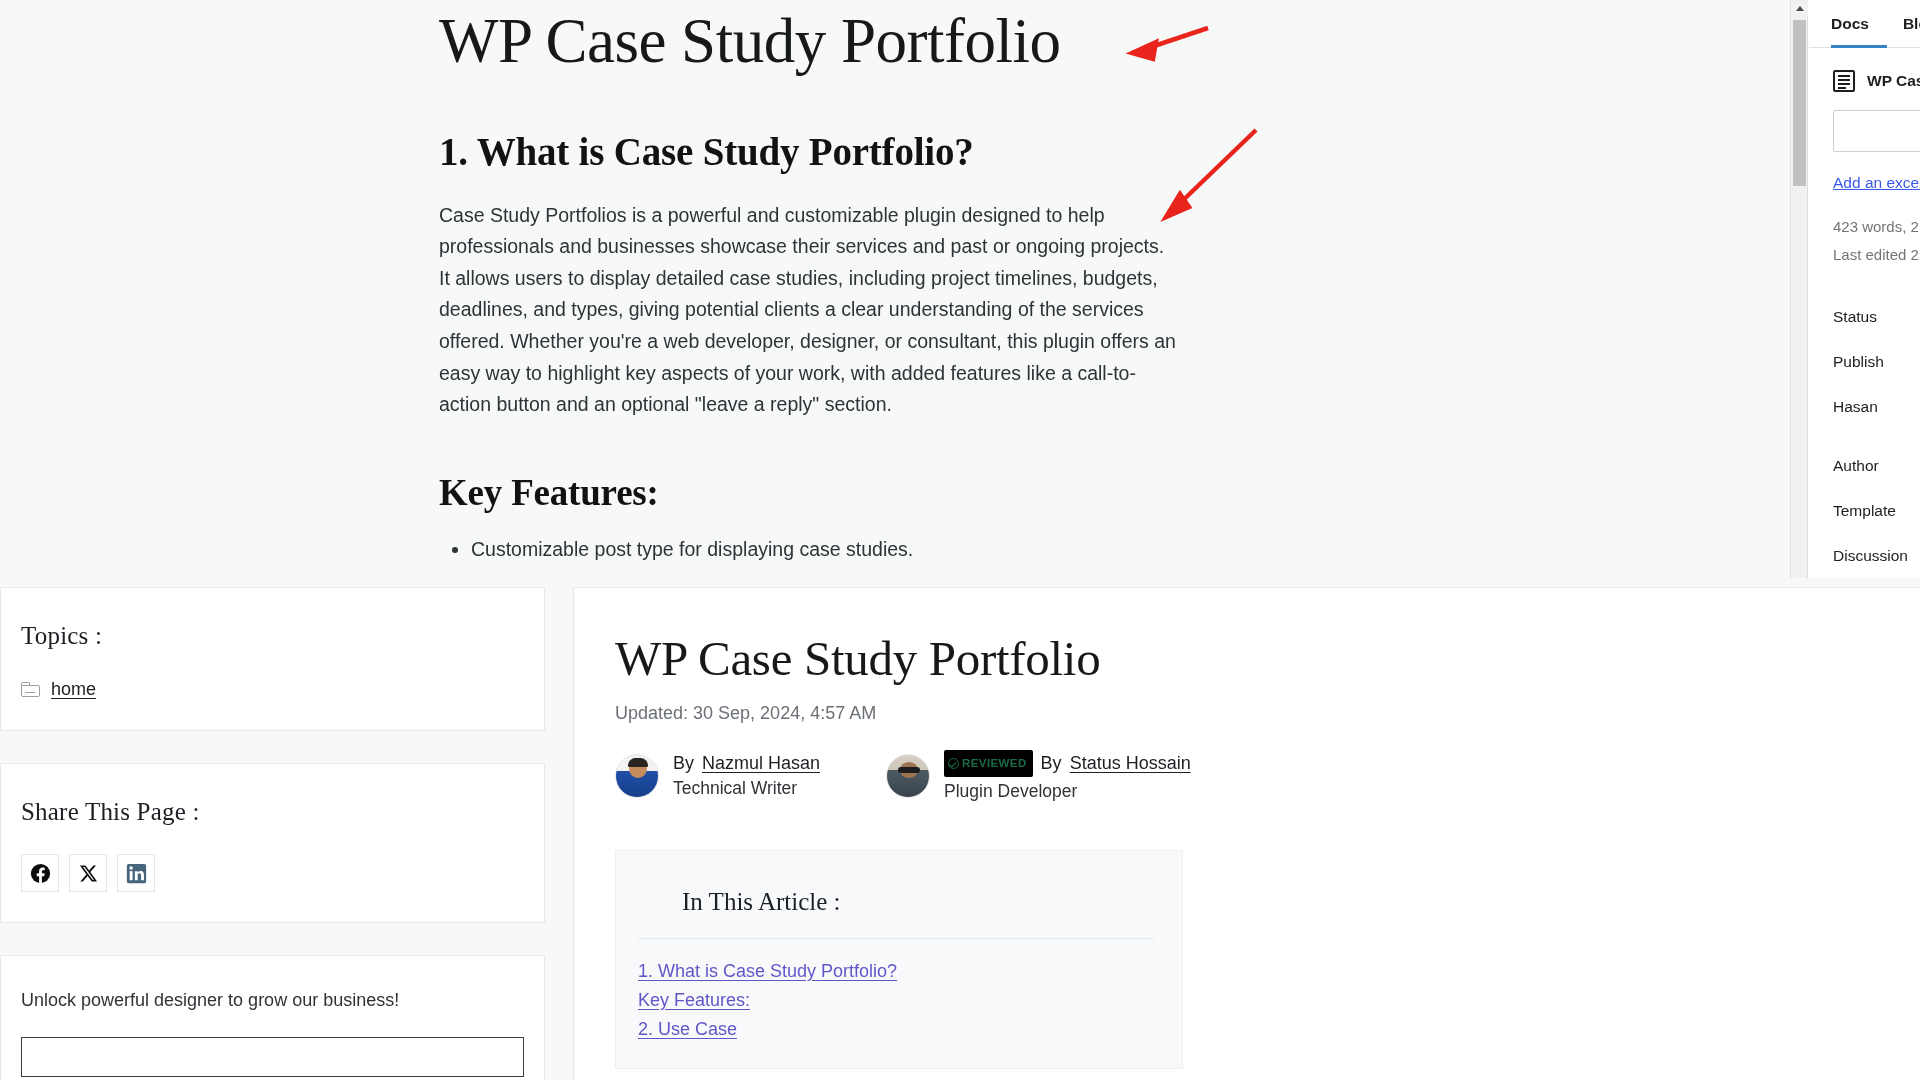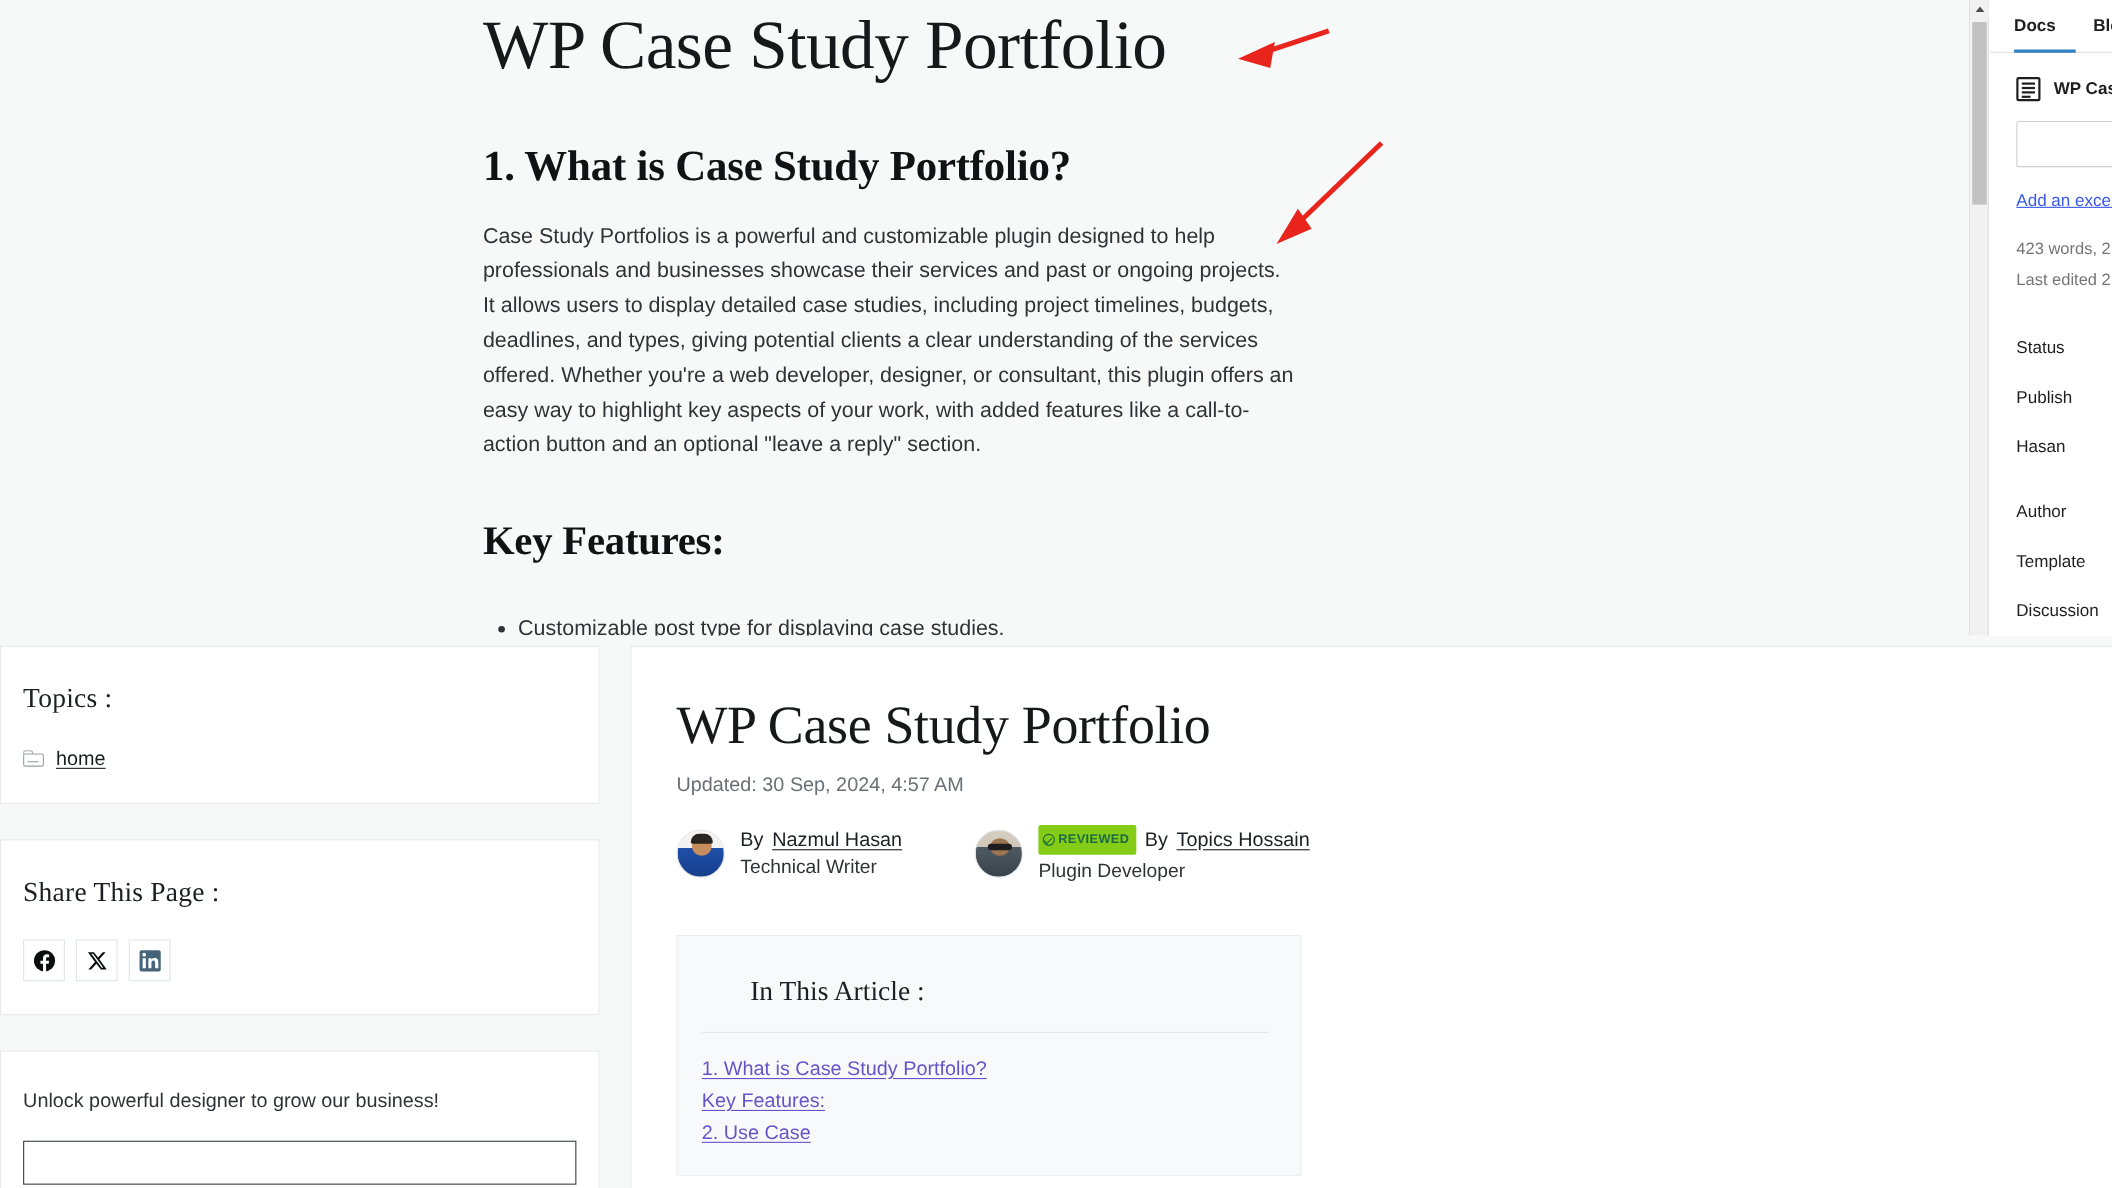--- a/index.html
+++ b/index.html
@@ -35,7 +35,7 @@
     font-size: 19.5px; line-height: 31.6px; color: #2f3337;
     margin-top: 26px;
   }
-  .feat-list { margin-top: 42px; padding-left: 32px; }
+  .feat-list { margin-top: 20px; padding-left: 32px; }
   .feat-list li {
     font-size: 19.5px; line-height: 31.6px; color: #2f3337;
   }

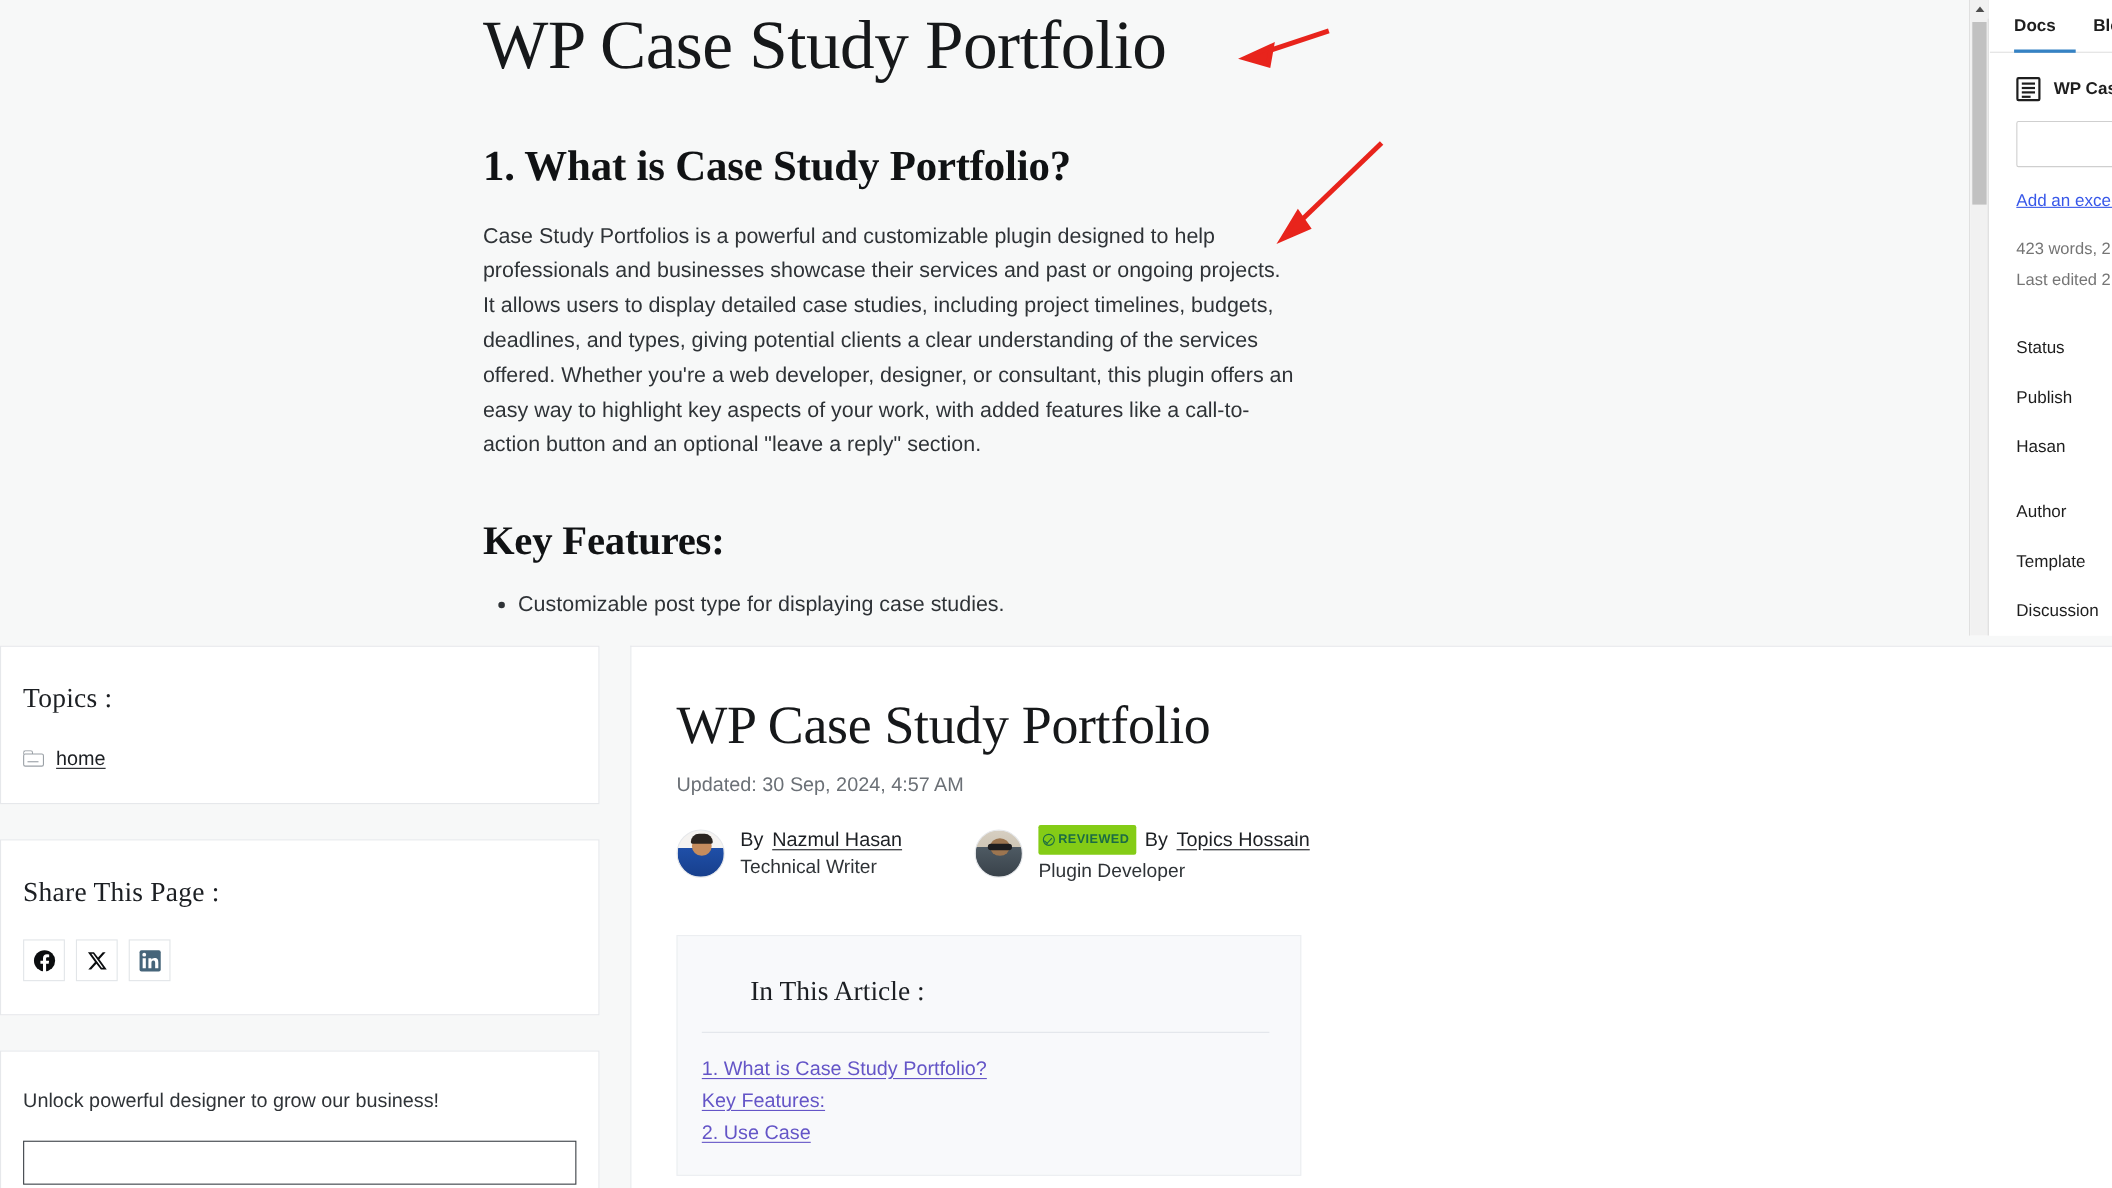--- a/index.html
+++ b/index.html
@@ -198,7 +198,7 @@
   .auth-name { text-decoration: underline; text-underline-offset: 3px; color: #1c1f23; }
   .auth-role { font-size: 17.5px; color: #2f3337; margin-top: 4px; }
   .rev-badge {
-    background: #84cc16; color: #1b6b44; font-size: 11.5px; font-weight: 600;
+    background: #000000; color: #1b6b44; font-size: 11.5px; font-weight: 600;
     letter-spacing: 0.4px; padding: 3px 6px 3px 4px; display: inline-flex;
     align-items: center; gap: 3px; border-radius: 2px;
   }

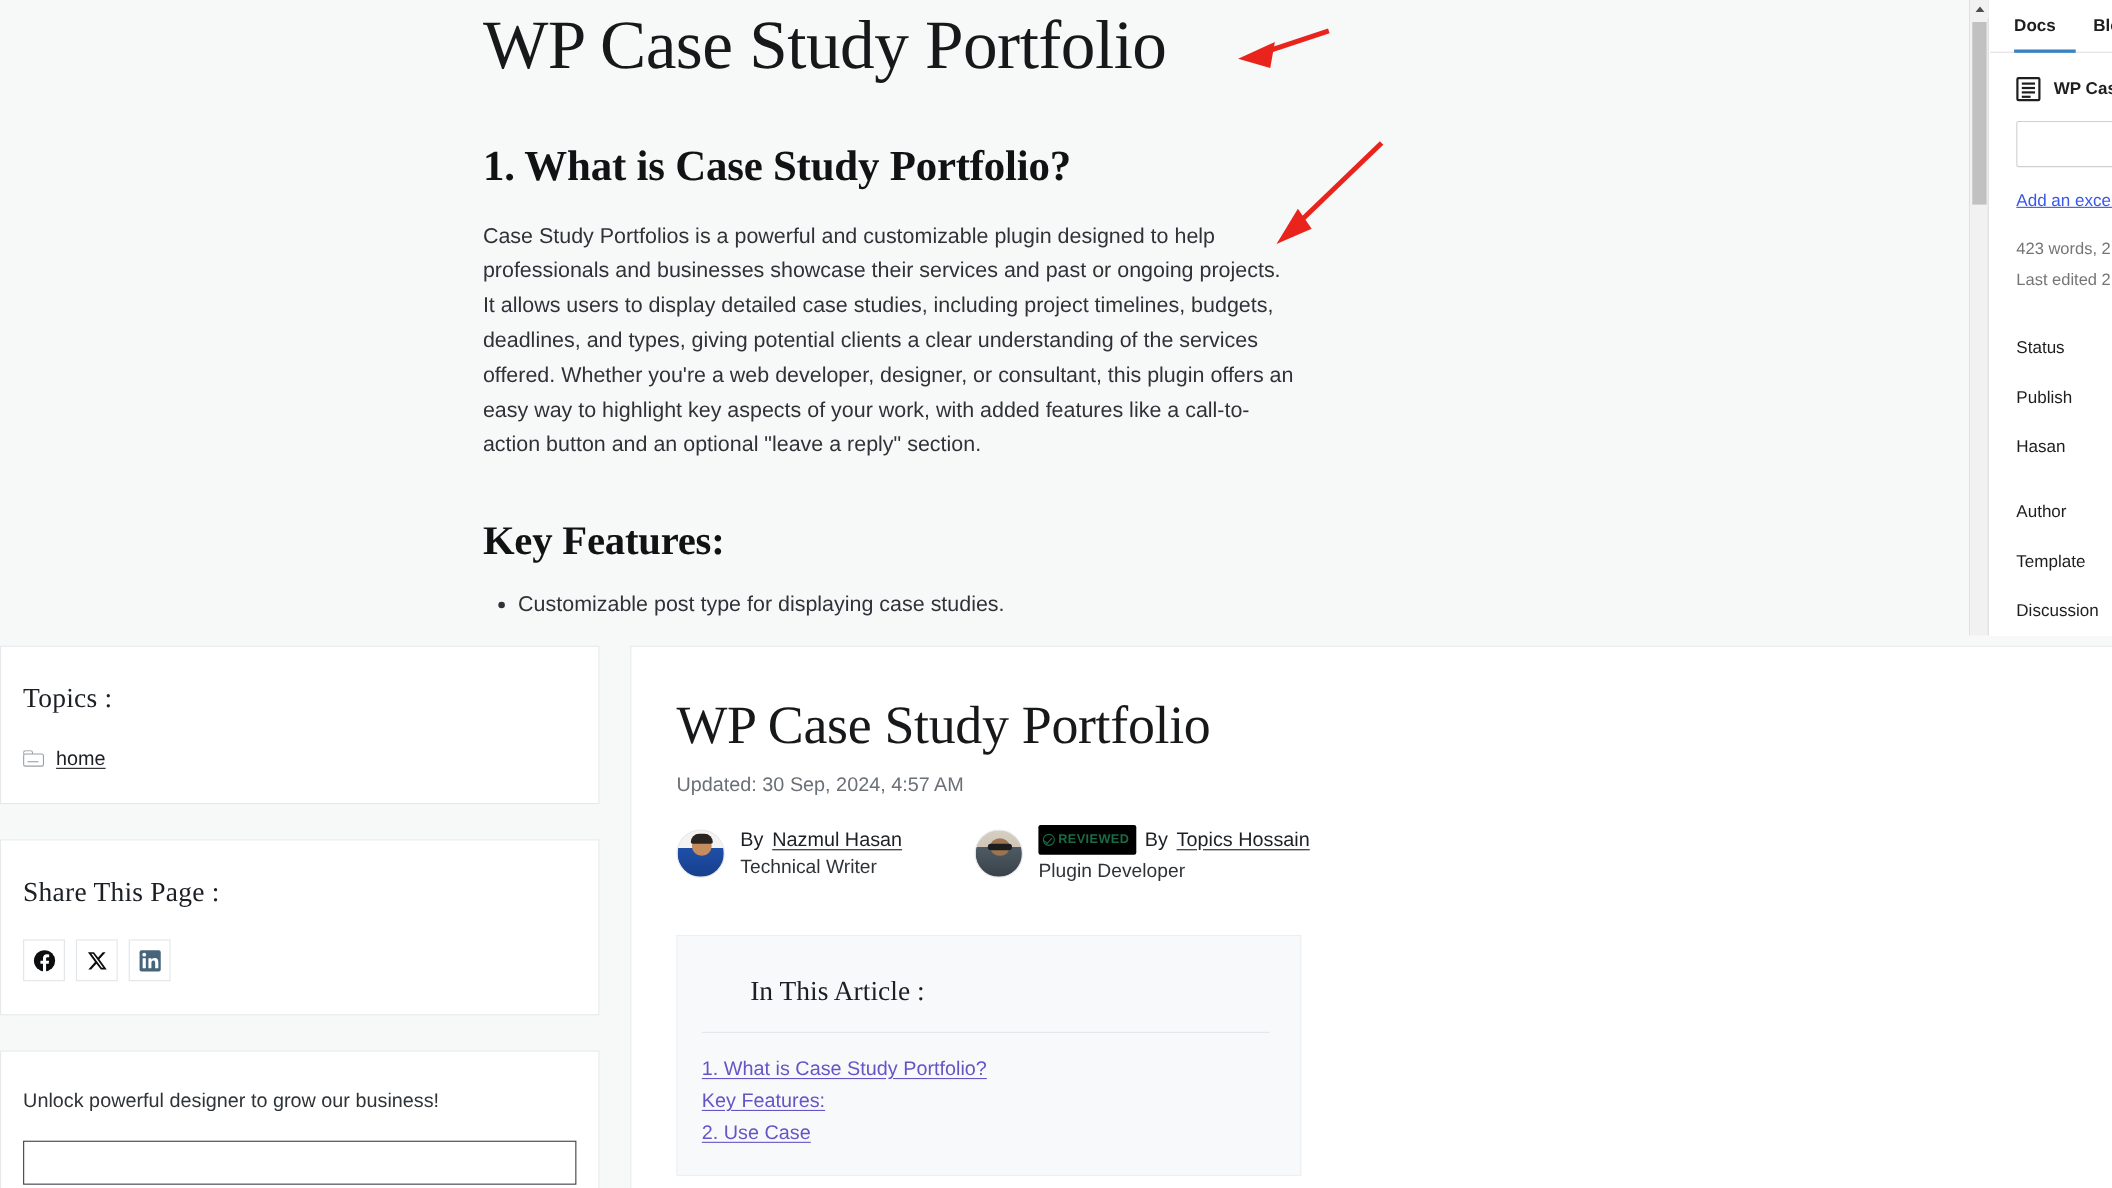--- a/index.html
+++ b/index.html
@@ -366,7 +366,7 @@
                 <span>REVIEWED</span>
               </span>
               <span>By</span>
-              <a class="auth-name" href="#">Topics Hossain</a>
+              <a class="auth-name" href="#">Status Hossain</a>
             </span>
             <span class="auth-role" style="display:block">Plugin Developer</span>
           </span>

